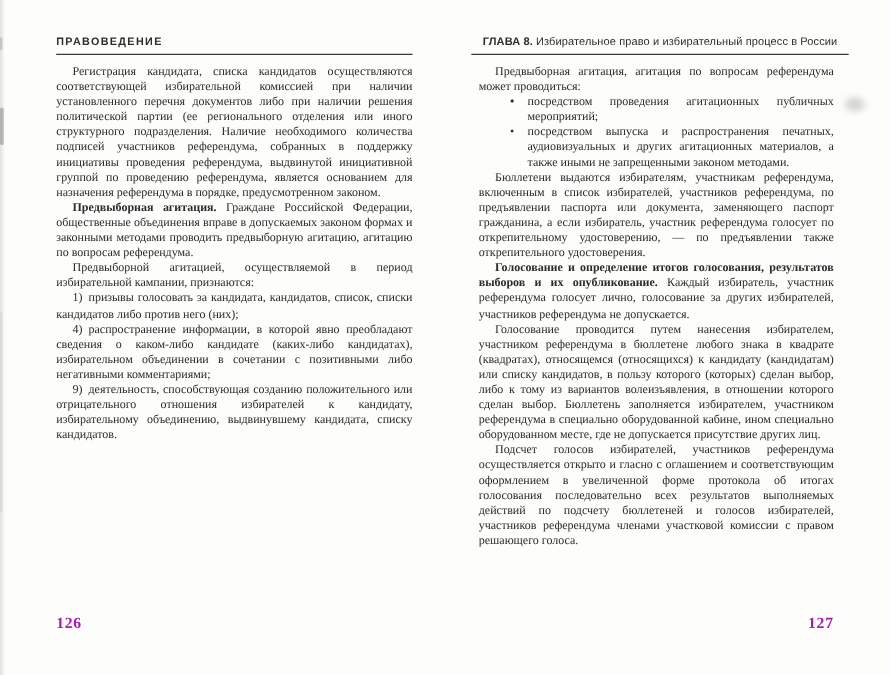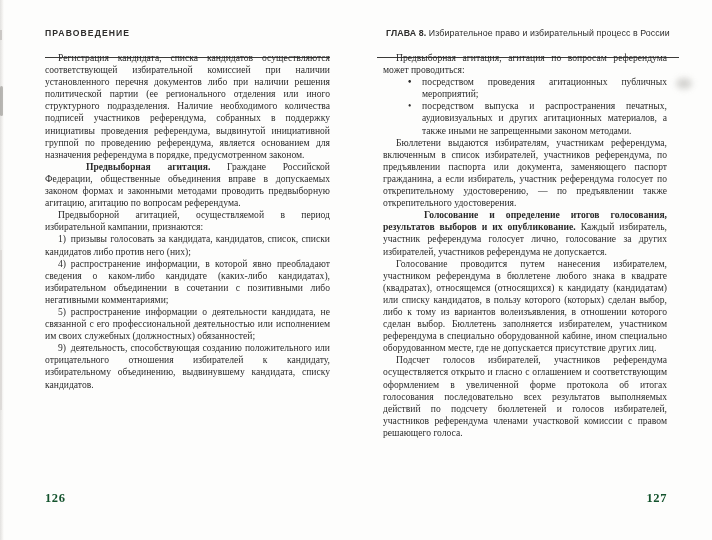--- a/index.html
+++ b/index.html
@@ -29,7 +29,7 @@
     position:absolute;top:28px;left:0;right:0;
     font-family:"Liberation Sans", sans-serif;
     font-size:8.6px;color:#2e2d2c;
-    padding-bottom:19px;border-bottom:1.2px solid #3b3a38;
+    padding-bottom:5px;border-bottom:1.2px solid #3b3a38;
     white-space:nowrap;
   }
   .page-left .running-head{font-weight:bold;letter-spacing:1.1px;}

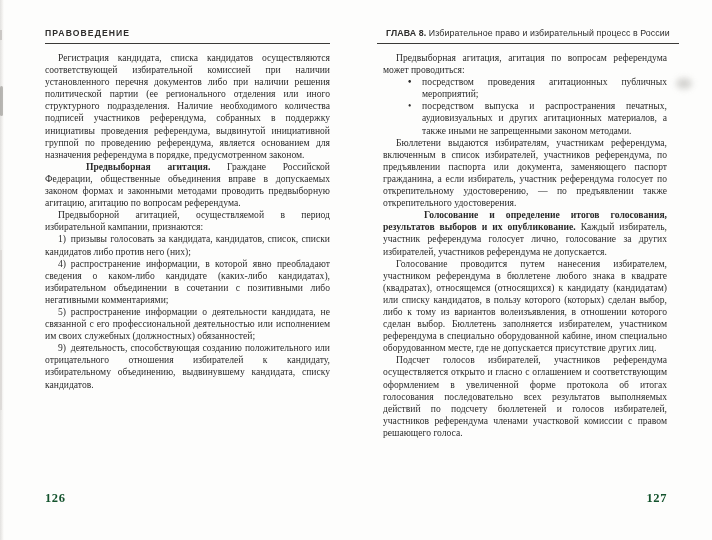--- a/index.html
+++ b/index.html
@@ -43,7 +43,7 @@
     hyphens:auto;-webkit-hyphens:auto;
   }
   .para{margin:0;text-indent:13px;}
-  .para .lead{font-weight:bold;margin-left:28px;}
+  .para .lead{font-weight:bold;}
   .bullet-item{position:relative;margin:0;padding-left:39px;text-indent:0;}
   .bullet-glyph{position:absolute;left:25px;top:-0.5px;}
 

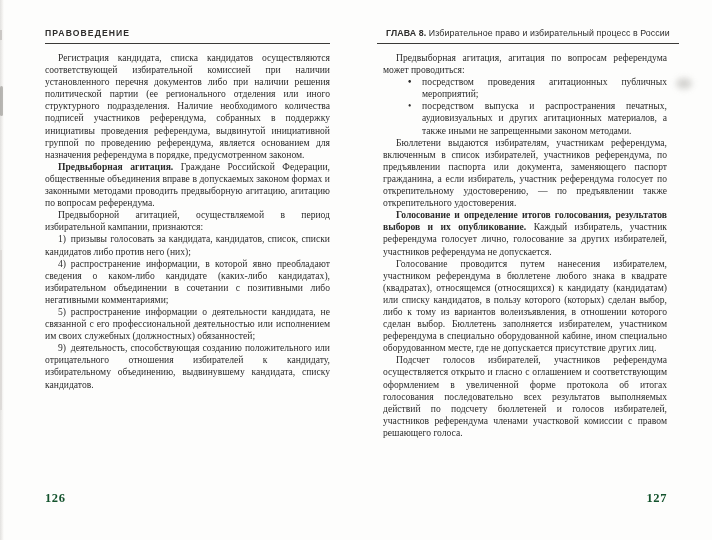--- a/index.html
+++ b/index.html
@@ -75,7 +75,6 @@
       <p class="para"><span>Предвыборной агитацией, осуществляемой в период избирательной кампании, признаются:</span></p>
       <p class="para"><span>1) призывы голосовать за кандидата, кандидатов, список, списки кандидатов либо против него (них);</span></p>
       <p class="para"><span>4) распространение информации, в которой явно преобладают сведения о каком-либо кандидате (каких-либо кандидатах), избирательном объединении в сочетании с позитивными либо негативными комментариями;</span></p>
-      <p class="para"><span>5) распространение информации о деятельности кандидата, не связанной с его профессиональной деятельностью или исполнением им своих служебных (должностных) обязанностей;</span></p>
       <p class="para"><span>9) деятельность, способствующая созданию положительного или отрицательного отношения избирателей к кандидату, избирательному объединению, выдвинувшему кандидата, списку кандидатов.</span></p>
     </div>
     <div class="page-num">126</div>

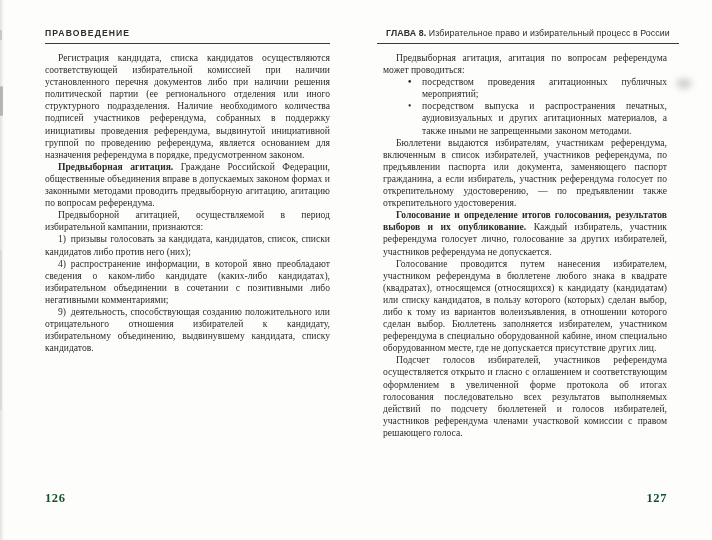--- a/index.html
+++ b/index.html
@@ -49,7 +49,7 @@
 
   .page-num{
     position:absolute;top:491px;
-    font-size:12.5px;font-weight:bold;letter-spacing:.6px;color:#14532d;text-align:right;
+    font-size:12.5px;font-weight:bold;letter-spacing:.6px;color:#a21caf;text-align:right;
   }
   .page-left .page-num{left:0;}
   .page-right .page-num{right:0;}

